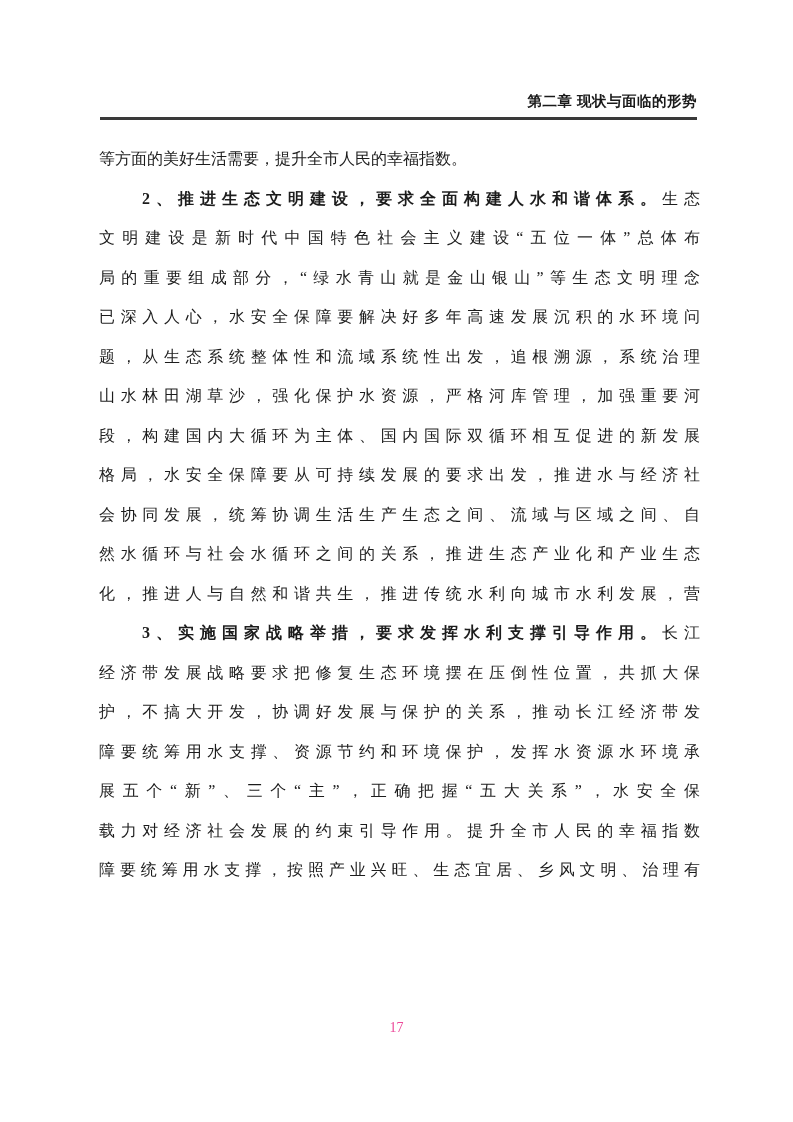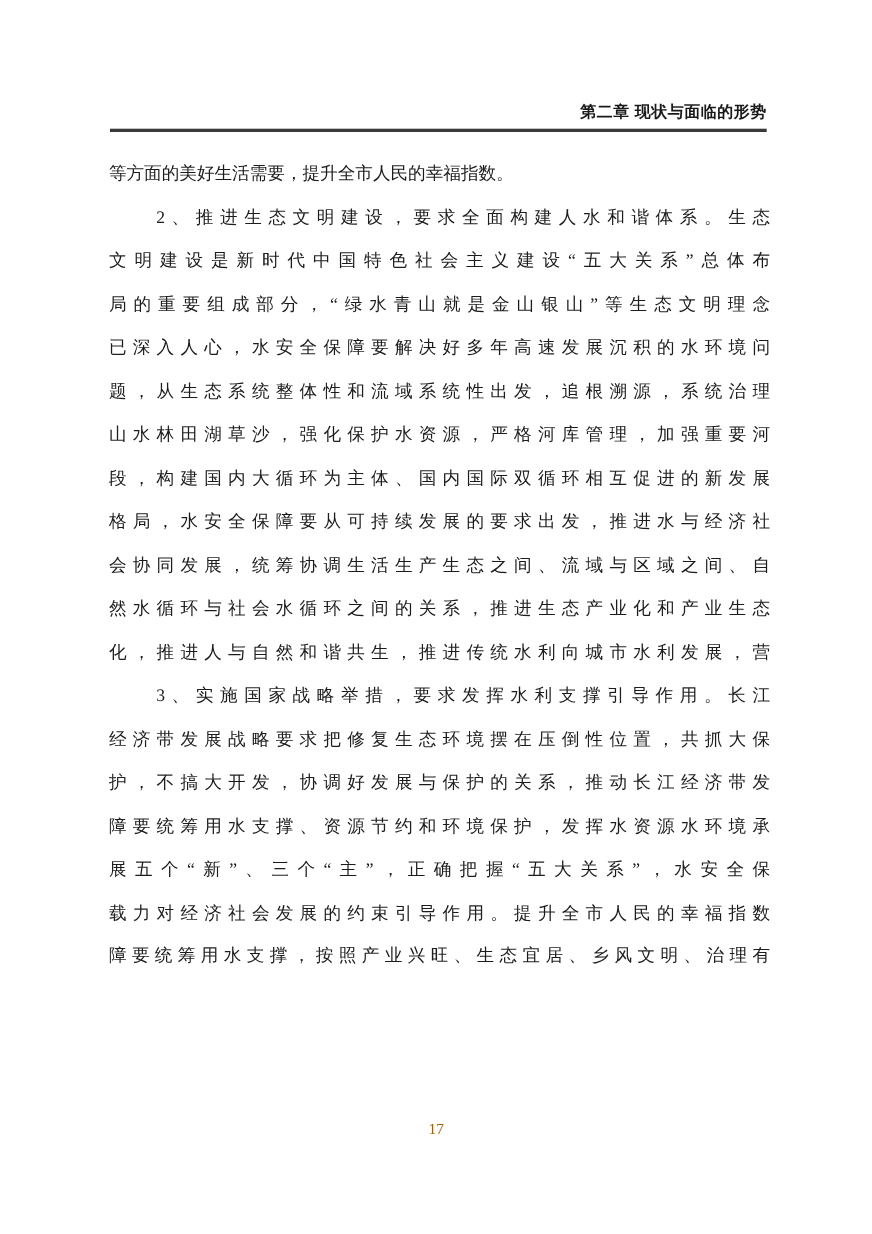--- a/index.html
+++ b/index.html
@@ -60,7 +60,7 @@
     padding-left: 43px;
   }
   .line .b {
-    font-weight: normal;
+    font-weight: bold;
   }
   .page-footer {
     position: absolute;

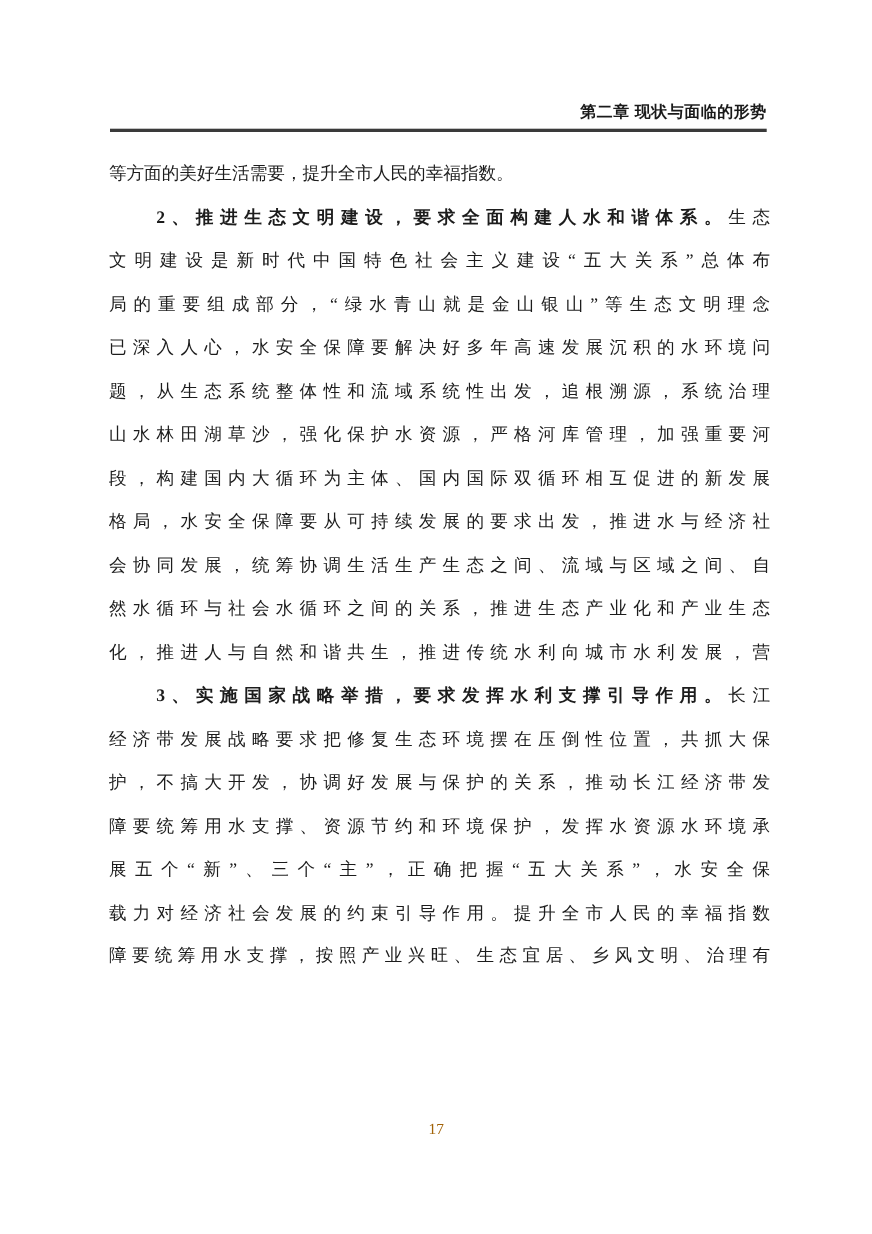--- a/index.html
+++ b/index.html
@@ -83,7 +83,7 @@
   <div class="doc-body">
     <div class="line end"><span>等方面的美好生活需要，提升全市人民的幸福指数。</span></div>
     <div class="line indent"><span class="b">2、推进生态文明建设，要求全面构建人水和谐体系。</span><span>生态</span></div>
-    <div class="line"><span>文明建设是新时代中国特色社会主义建设“五大关系”总体布</span></div>
+    <div class="line"><span>文明建设是新时代中国特色社会主义建设“五位一体”总体布</span></div>
     <div class="line"><span>局的重要组成部分，“绿水青山就是金山银山”等生态文明理念</span></div>
     <div class="line"><span>已深入人心，水安全保障要解决好多年高速发展沉积的水环境问</span></div>
     <div class="line"><span>题，从生态系统整体性和流域系统性出发，追根溯源，系统治理</span></div>

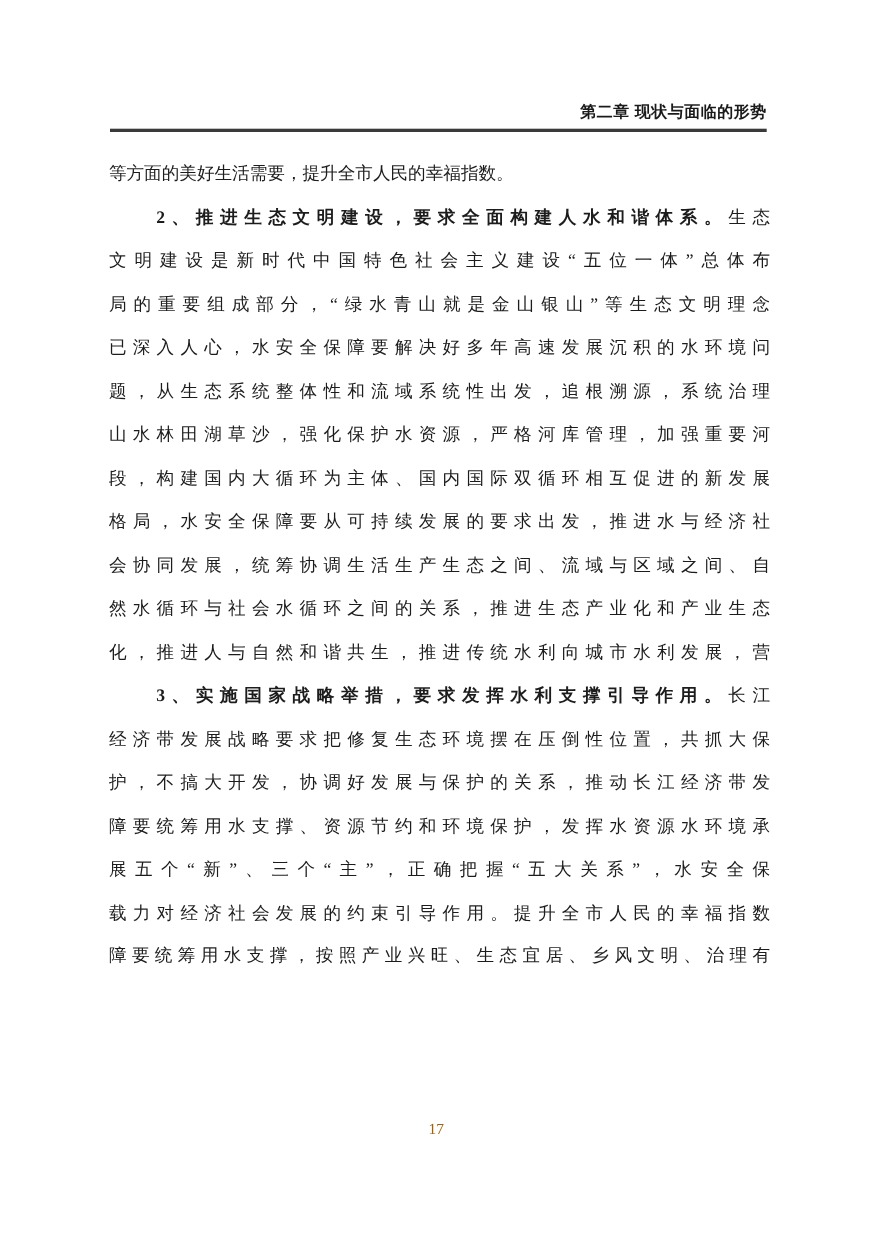--- a/index.html
+++ b/index.html
@@ -69,7 +69,7 @@
     width: 100%;
     text-align: center;
     font-size: 14px;
-    color: #a16207;
+    color: #ec4899;
   }
 </style>
 </head>

